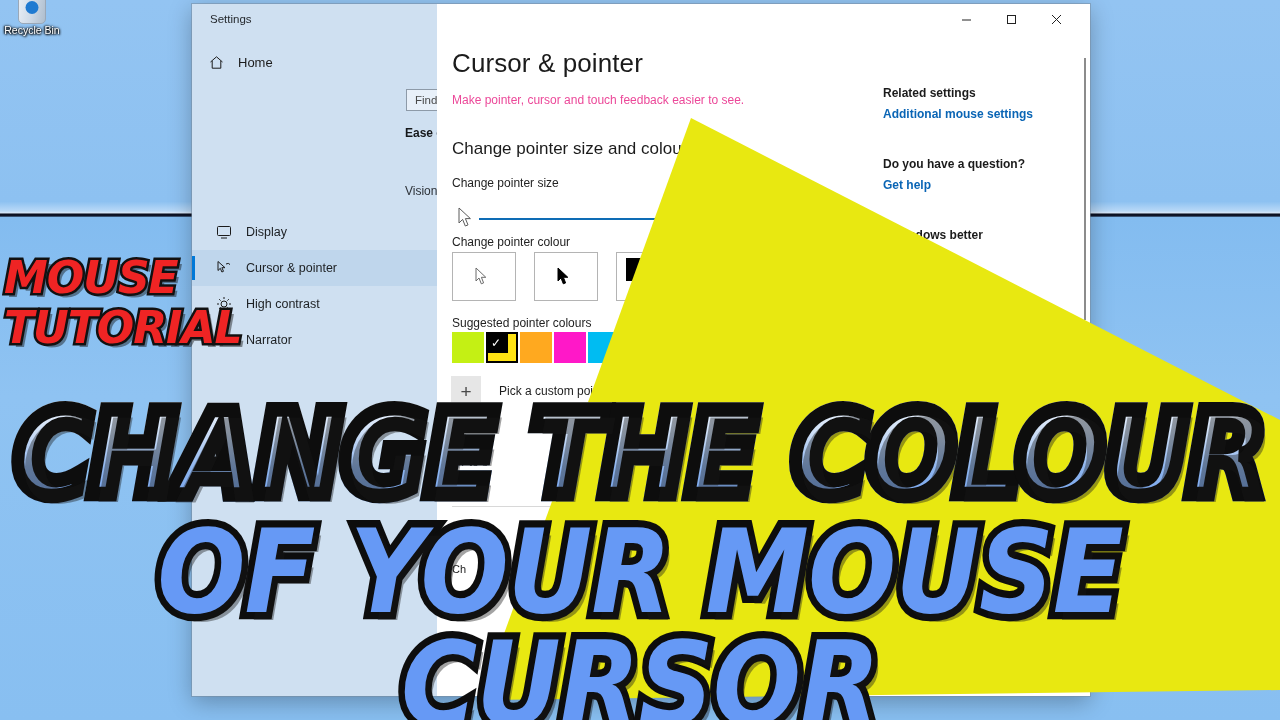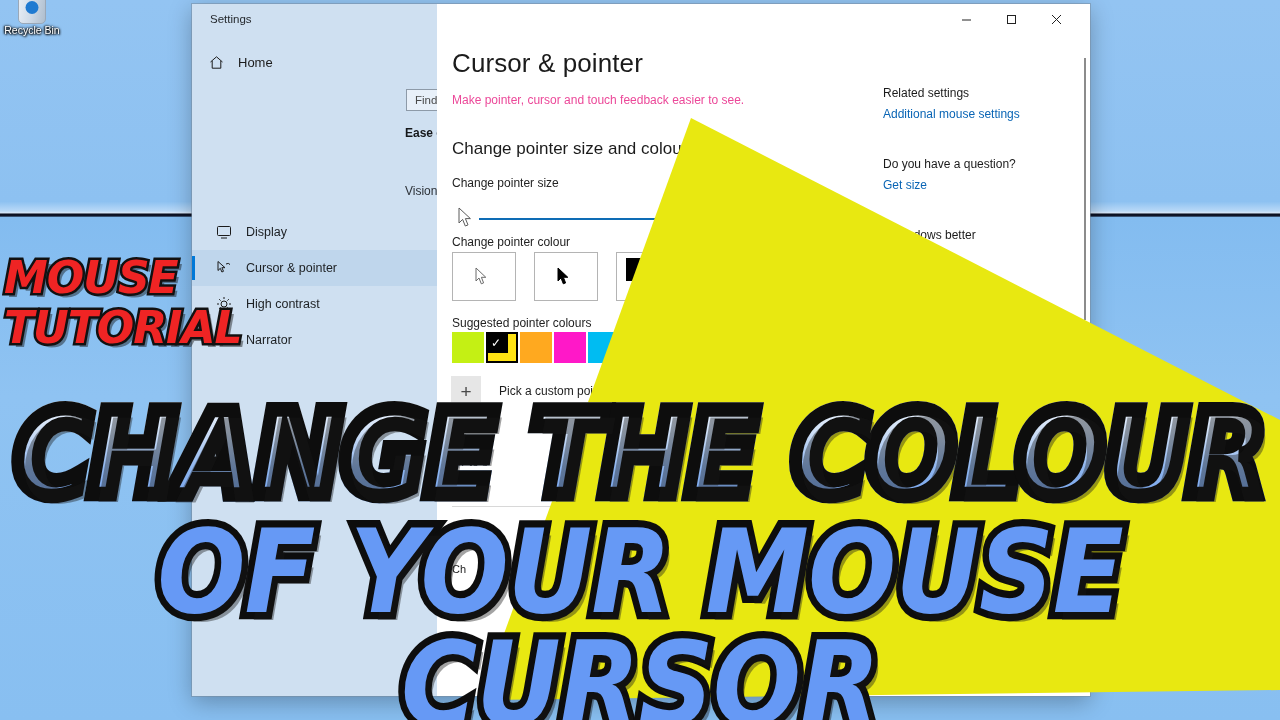--- a/index.html
+++ b/index.html
@@ -248,7 +248,7 @@
     font-size: 12px; color: #0a65b5; display: block;
     text-decoration: none;
   }
-  .rel-block { margin-bottom: 37px; }
+  .rel-block { margin-bottom: 37px; font-weight: bold; }
   #rel-block-1 { position: absolute; left: 0; top: 50px; }
   #rel-block-2 { position: absolute; left: 0; top: 121px; }
   #rel-block-3 { position: absolute; left: 0; top: 192px; }

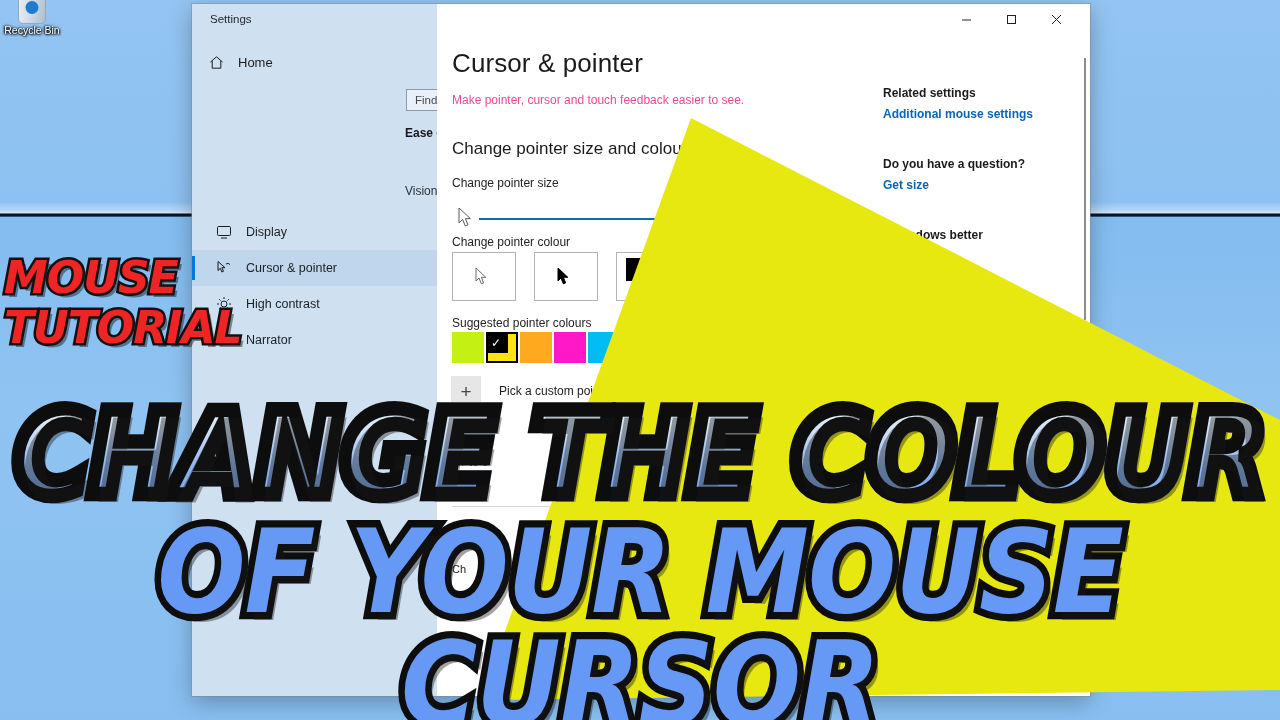--- a/index.html
+++ b/index.html
@@ -514,7 +514,7 @@
       </div>
       <div id="rel-block-2" class="rel-block">
         <div class="rel-head">Do you have a question?</div>
-        <a class="rel-link" href="#">Get size</a>
+        <a class="rel-link" href="#">Get help</a>
       </div>
       <div id="rel-block-3" class="rel-block">
         <div class="rel-head">n Windows better</div>

